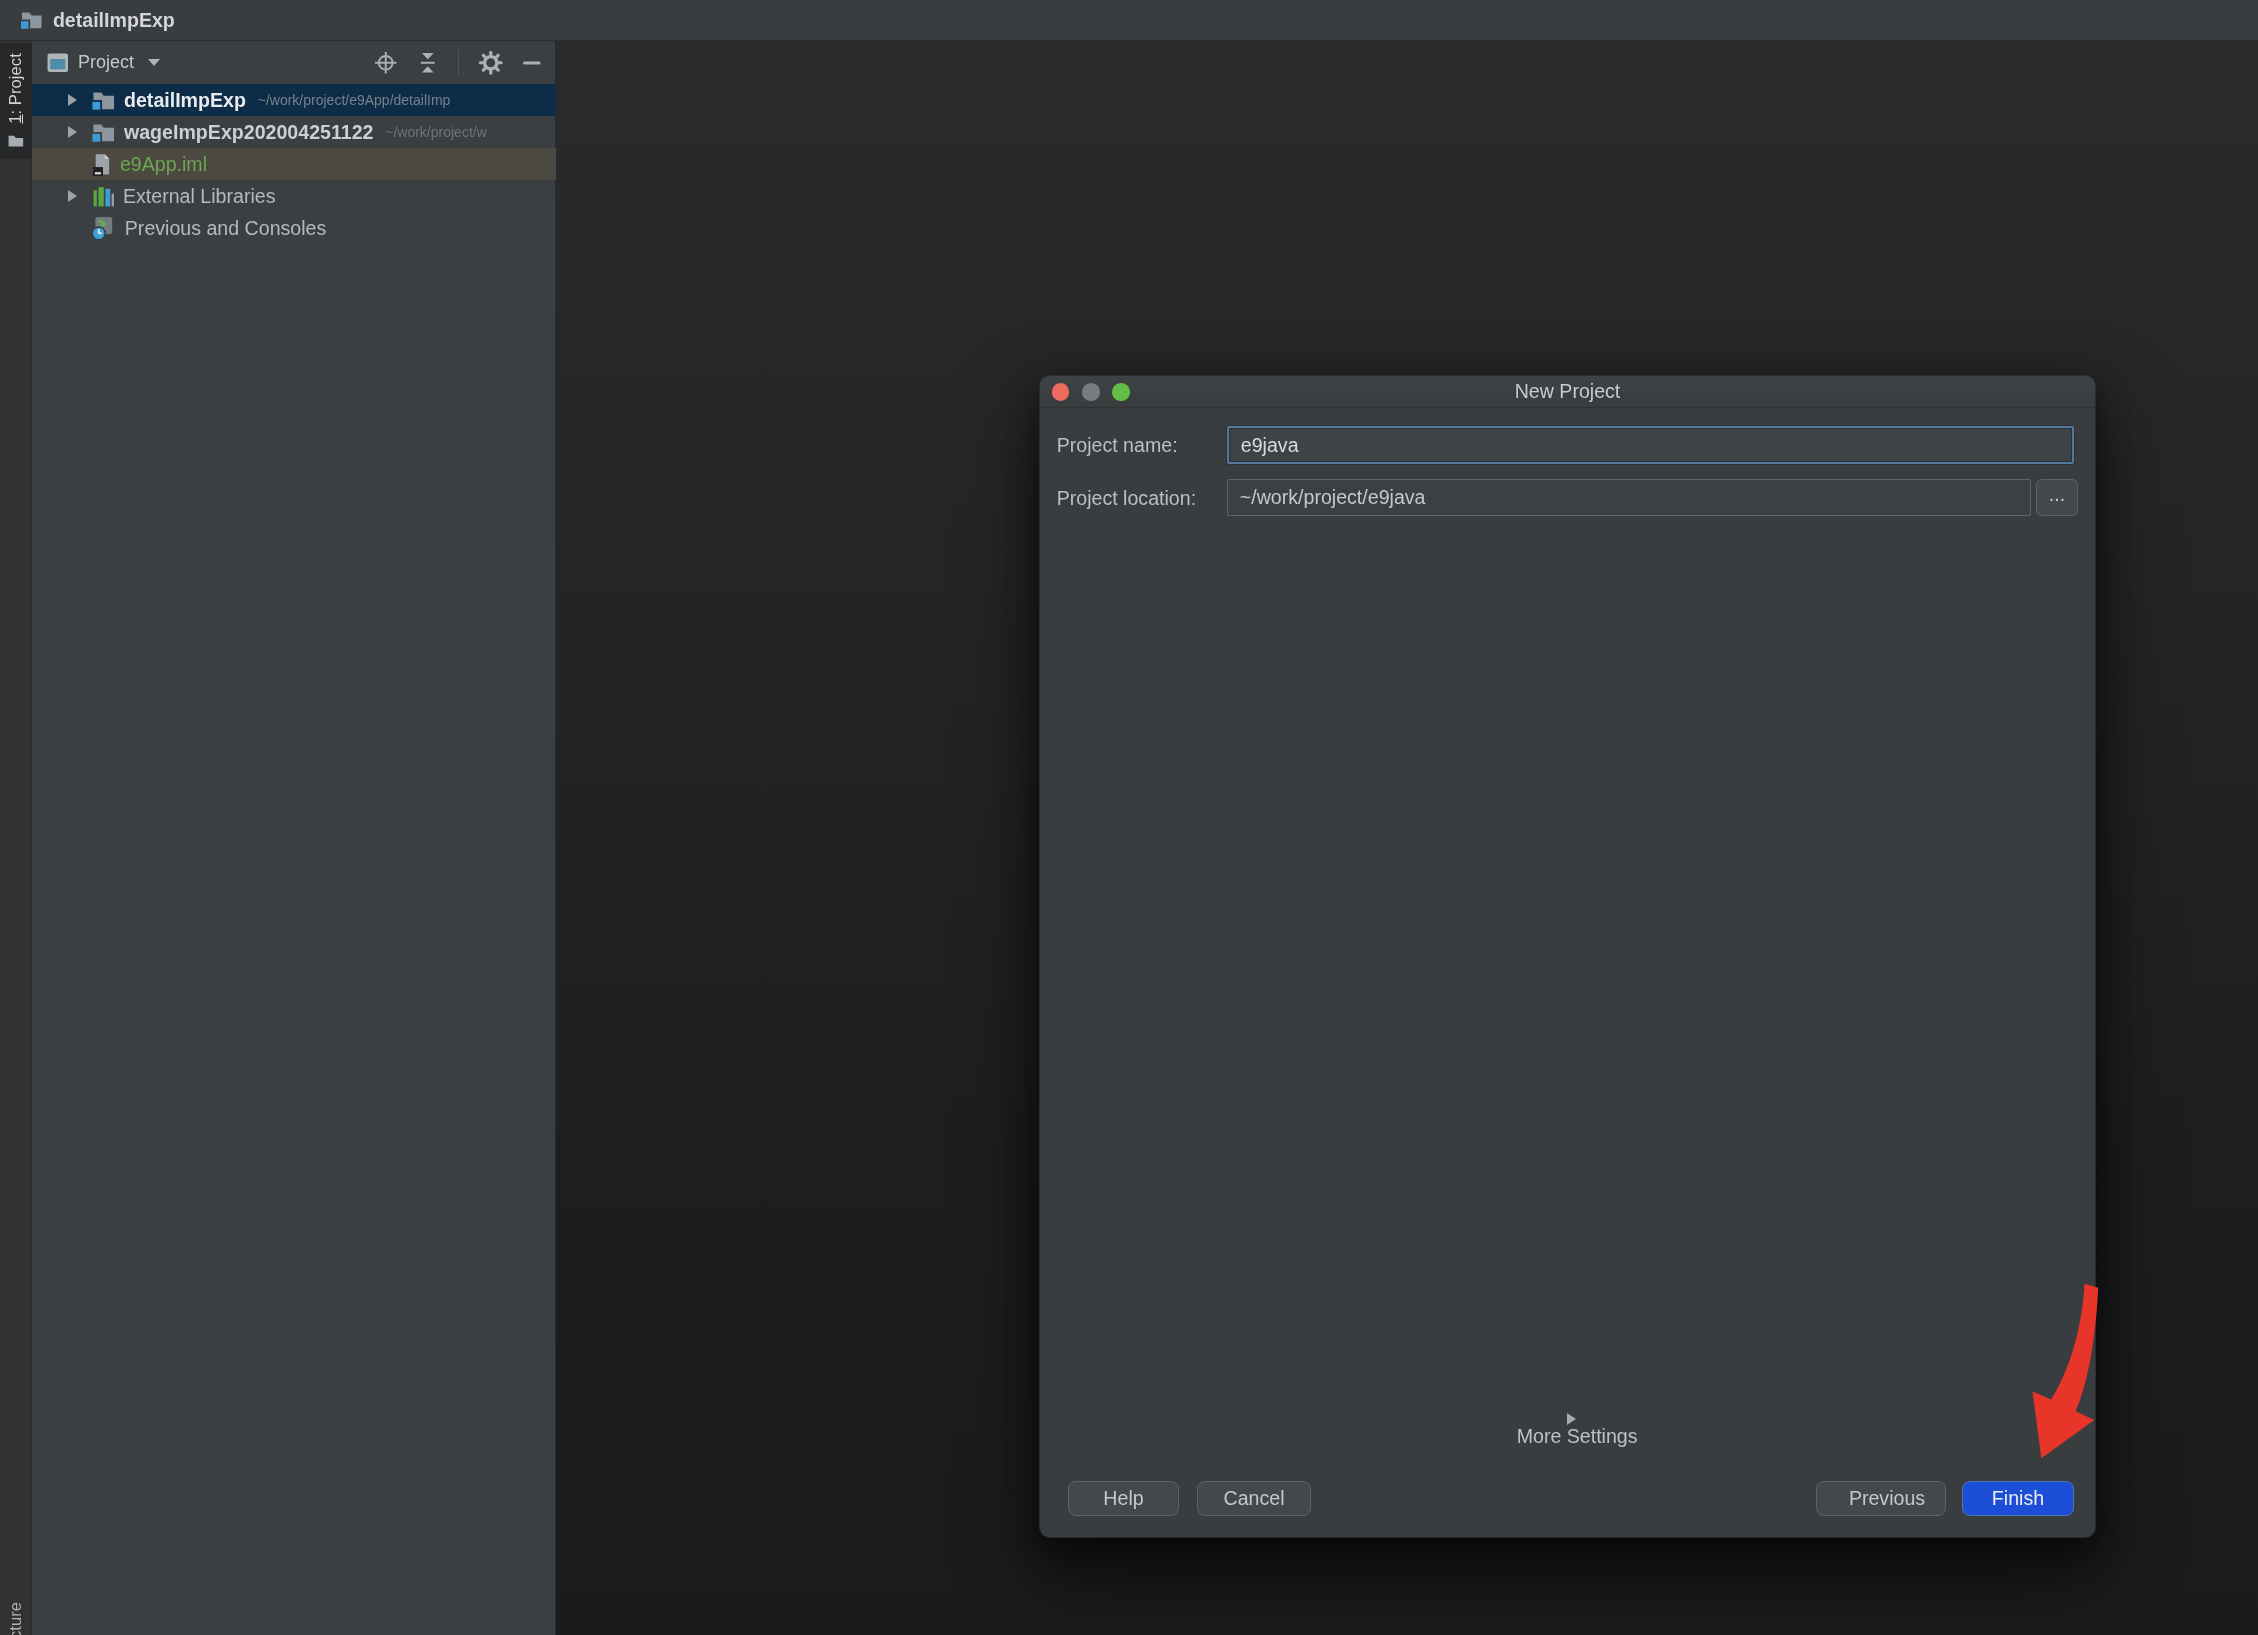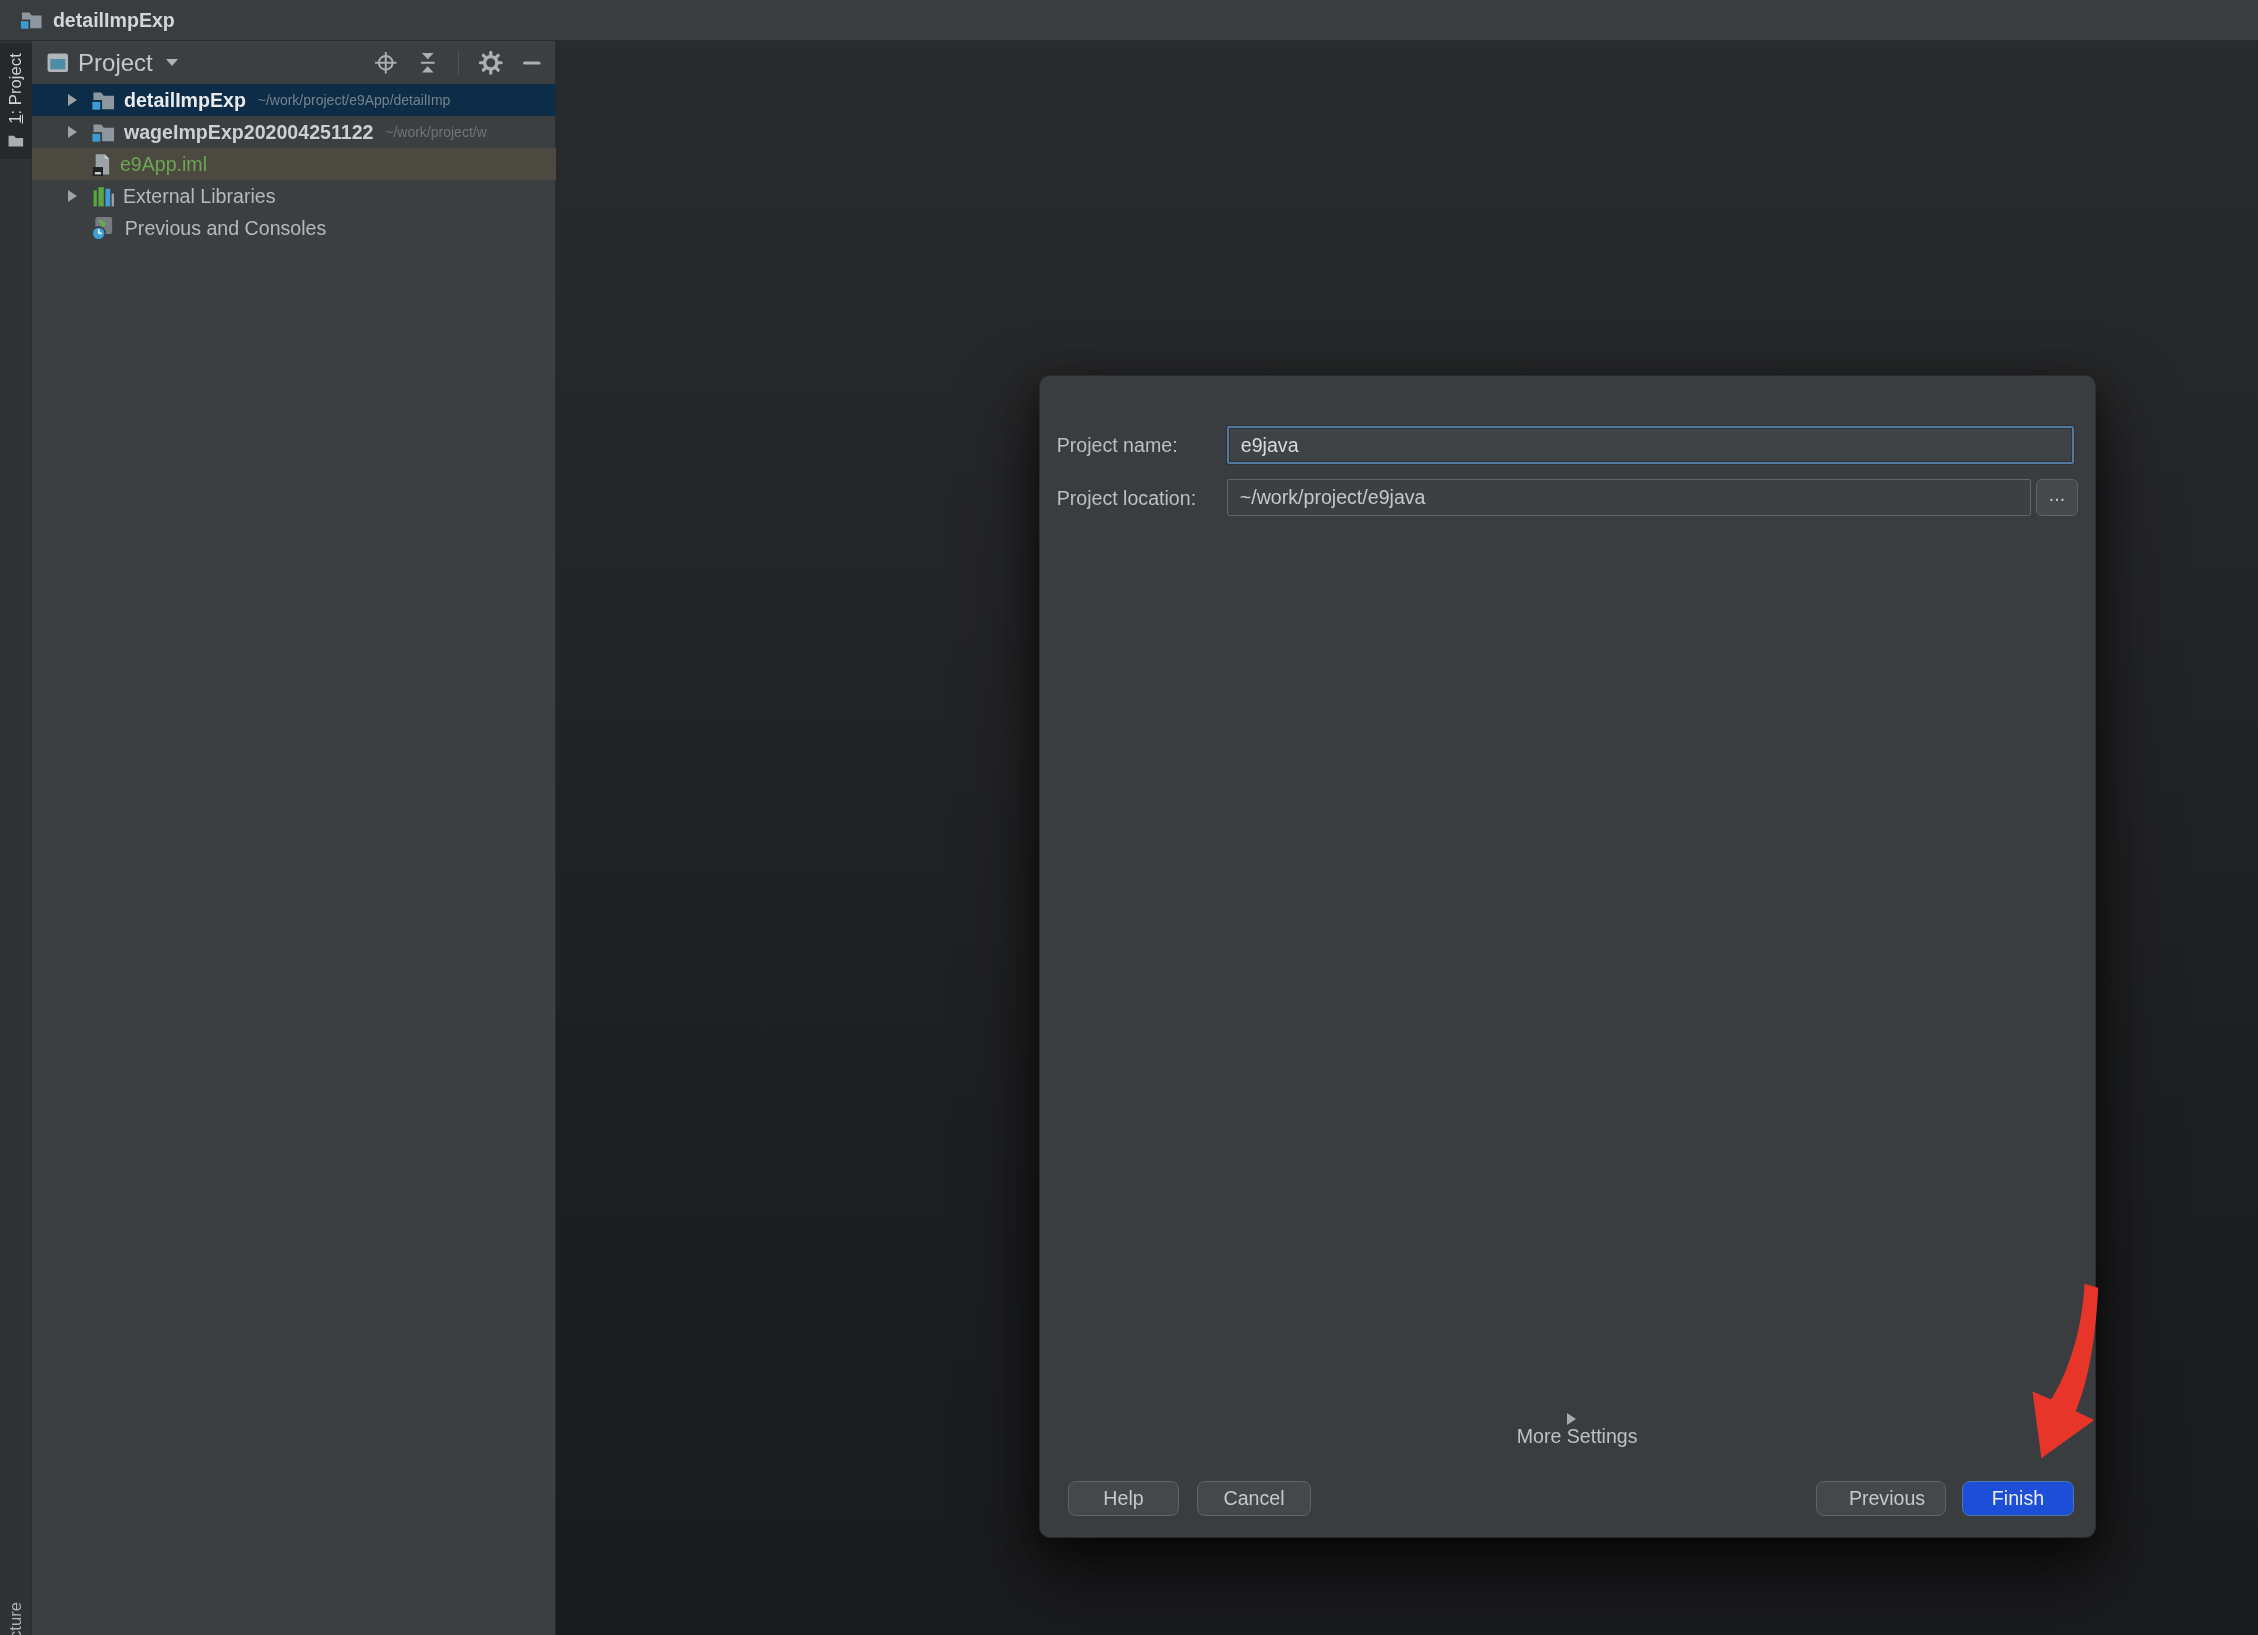--- a/index.html
+++ b/index.html
@@ -27,7 +27,7 @@
   
   .project-panel { position:absolute; left:32px; top:41px; width:524px; height:1595px; background:#3c3f41; border-right:1px solid #2b2c2e; }
   .panel-header { height:43px; display:flex; align-items:center; padding:0 13.7px 0 14.7px; gap:9.8px; }
-  .panel-header .ph-title { color:#c5c7c9; font-size:24px; }
+  .panel-header .ph-title { color:#c5c7c9; font-size:18px; }
   .caret-down { width:0; height:0; border-left:6.9px solid transparent; border-right:6.9px solid transparent; border-top:7.8px solid #b0b3b5; margin-left:3.9px; }
   .ph-spacer { flex:1; }
   .ph-icons { display:flex; align-items:center; gap:18.6px; }

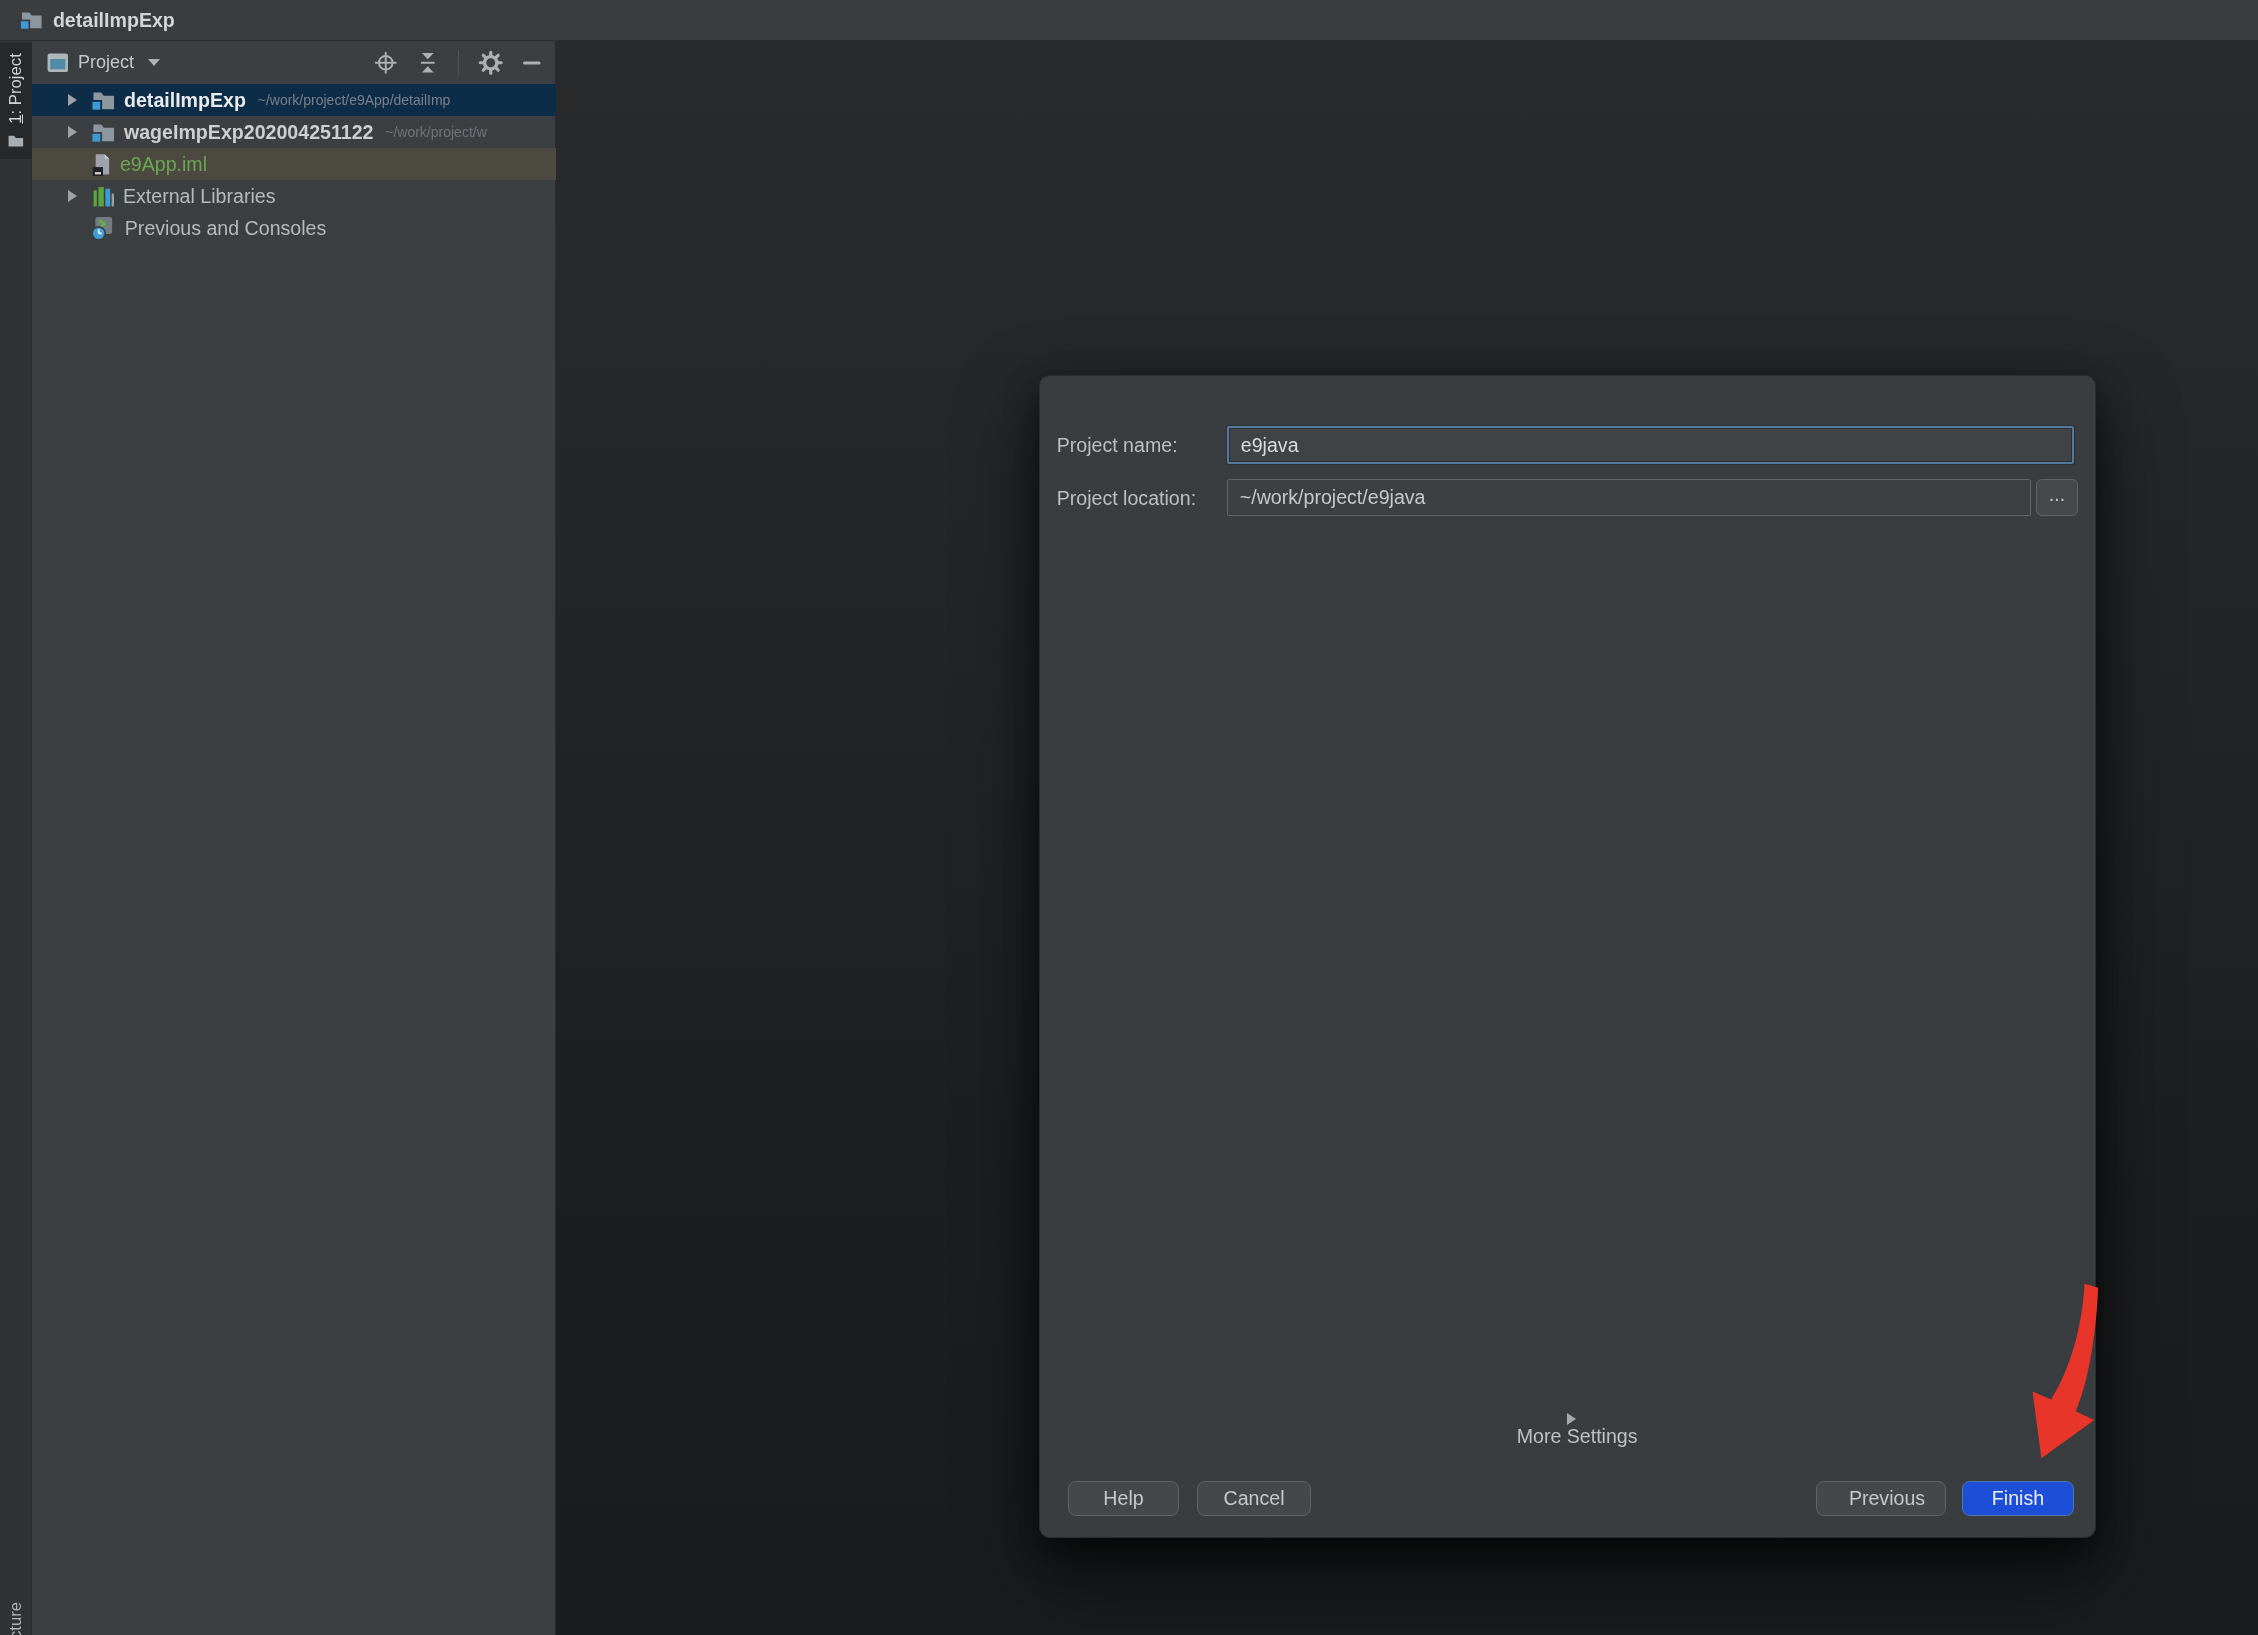--- a/index.html
+++ b/index.html
@@ -230,6 +230,14 @@
 </section>
 
 <div class="dialog">
+  <div class="dlg-titlebar">
+    <span class="lights">
+      <span class="light red"></span>
+      <span class="light gray"></span>
+      <span class="light green"></span>
+    </span>
+    <span class="dlg-title">New Project</span>
+  </div>
 
   <label class="fld-label" style="top:50px;">Project name:</label>
   <input class="inp" id="name-input" type="text" value="e9java" style="">

